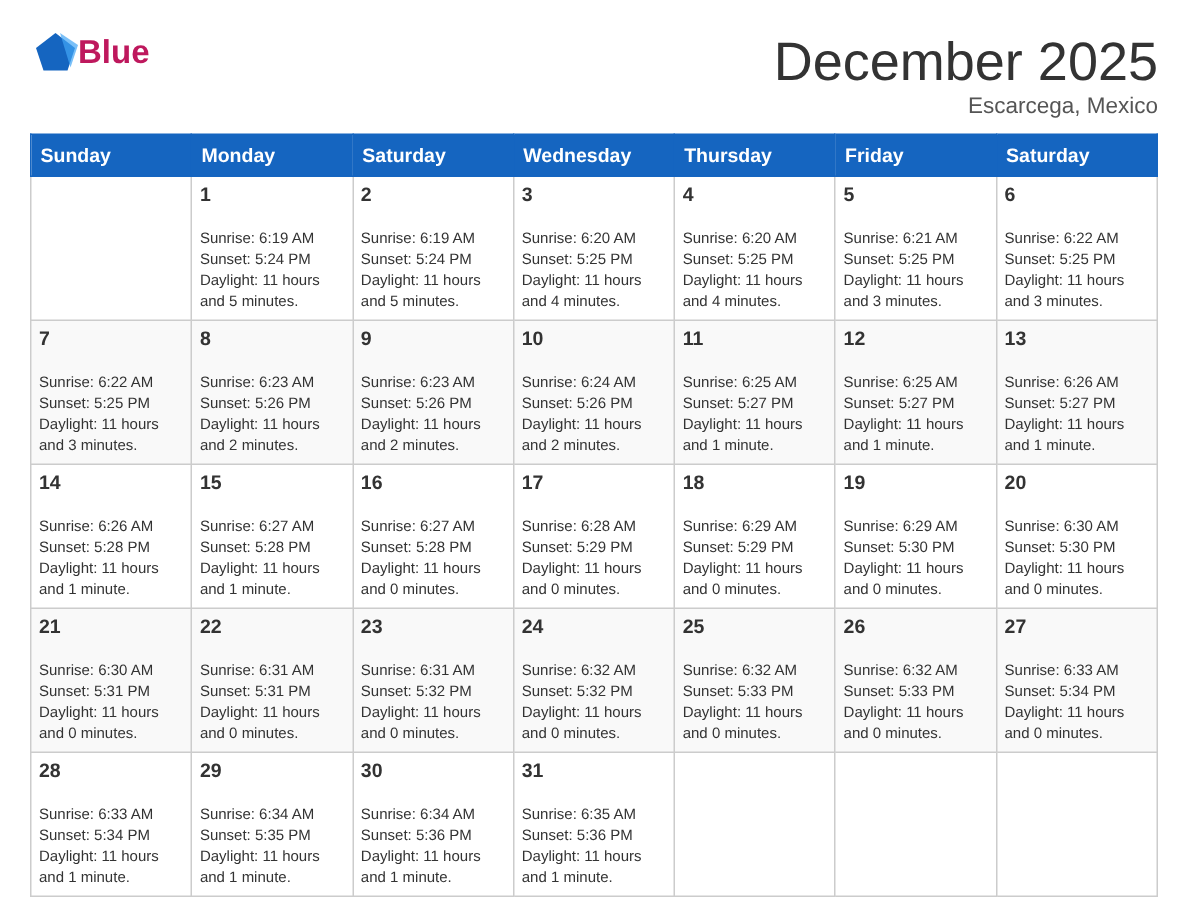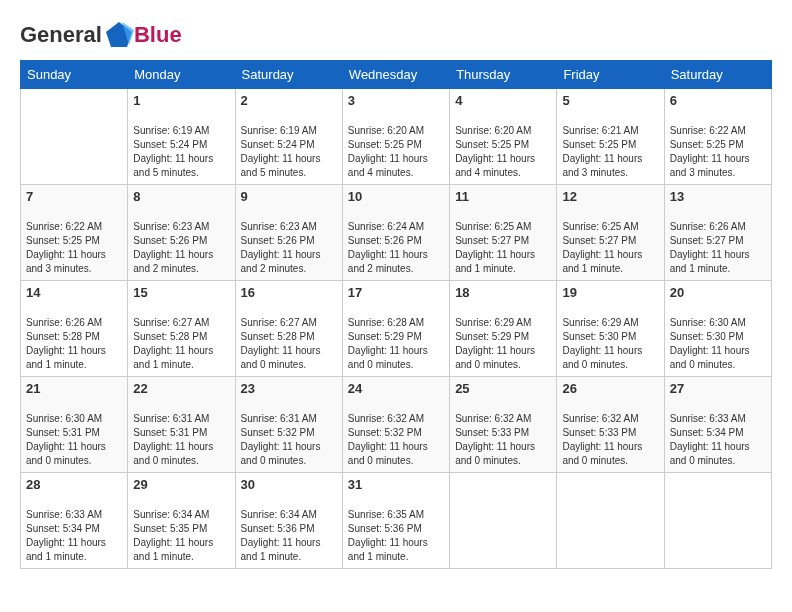--- a/index.html
+++ b/index.html
@@ -83,7 +83,6 @@
 
 <div class="header">
   <div class="logo">
-    <span class="logo-general">General</span>
     <svg class="logo-icon" viewBox="0 0 30 30">
       <polygon points="15,2 28,12 23,27 7,27 2,12" fill="#1565c0"></polygon>
       <polygon points="18,2 30,10 25,25" fill="#42a5f5" opacity="0.7"></polygon>

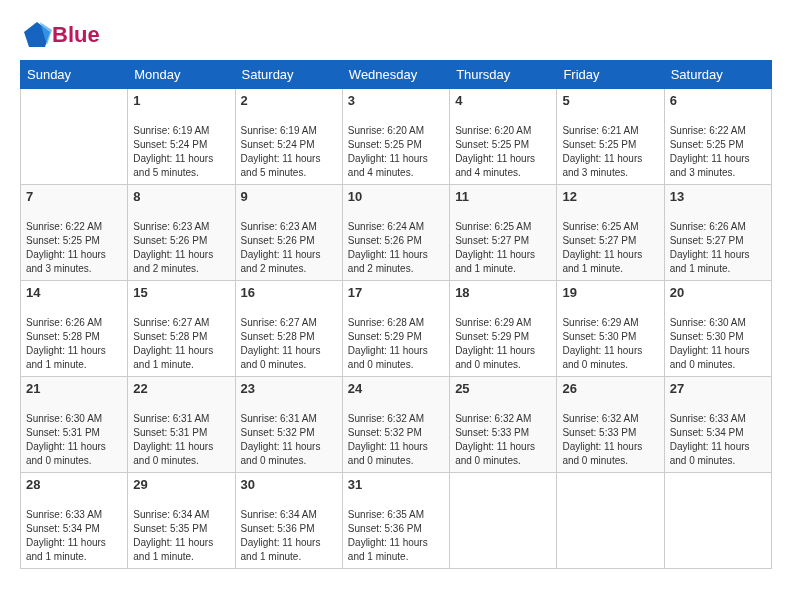--- a/index.html
+++ b/index.html
@@ -91,6 +91,7 @@
     <span class="logo-blue">Blue</span>
   </div>
   <div class="title-area">
+    <div class="month-title">December 2025</div>
   </div>
 </div>
 

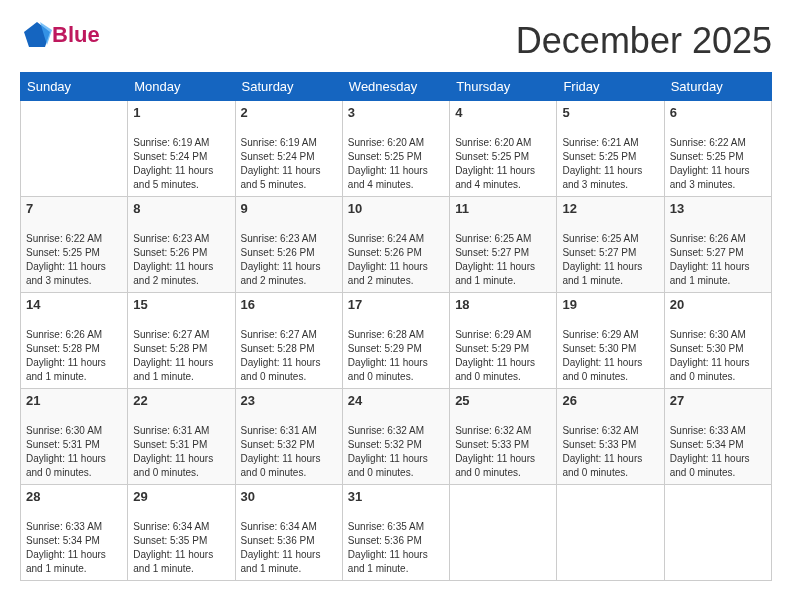--- a/index.html
+++ b/index.html
@@ -92,6 +92,7 @@
   </div>
   <div class="title-area">
     <div class="month-title">December 2025</div>
+    <div class="location">Escarcega, Mexico</div>
   </div>
 </div>
 

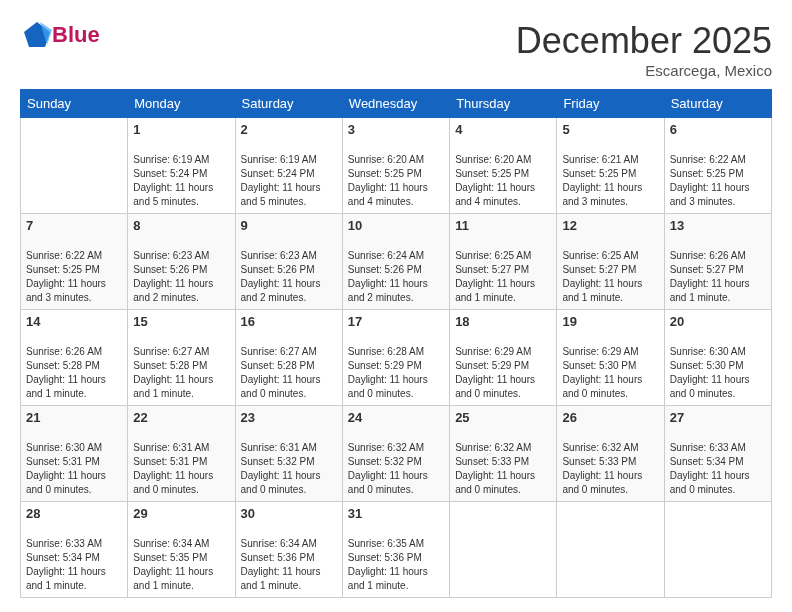--- a/index.html
+++ b/index.html
@@ -52,7 +52,7 @@
       text-align: left;
       padding: 6px 6px;
       font-size: 13px;
-      font-weight: normal;
+      font-weight: bold;
       border: 1px solid #1565c0;
     }
     .calendar td {

